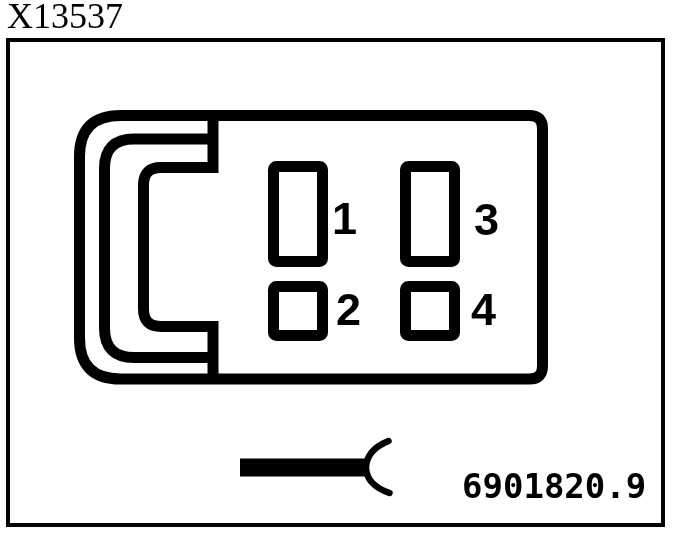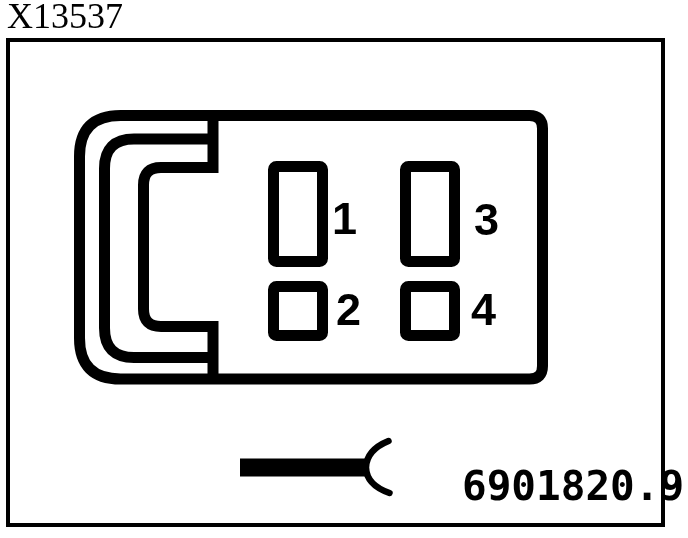--- a/index.html
+++ b/index.html
@@ -58,7 +58,7 @@
     text-align: center;
     font-family: "DejaVu Sans Mono", monospace;
     font-weight: bold;
-    font-size: 41px;
+    font-size: 34px;
     line-height: 31px;
     letter-spacing: 0px;
     color: #000000;

